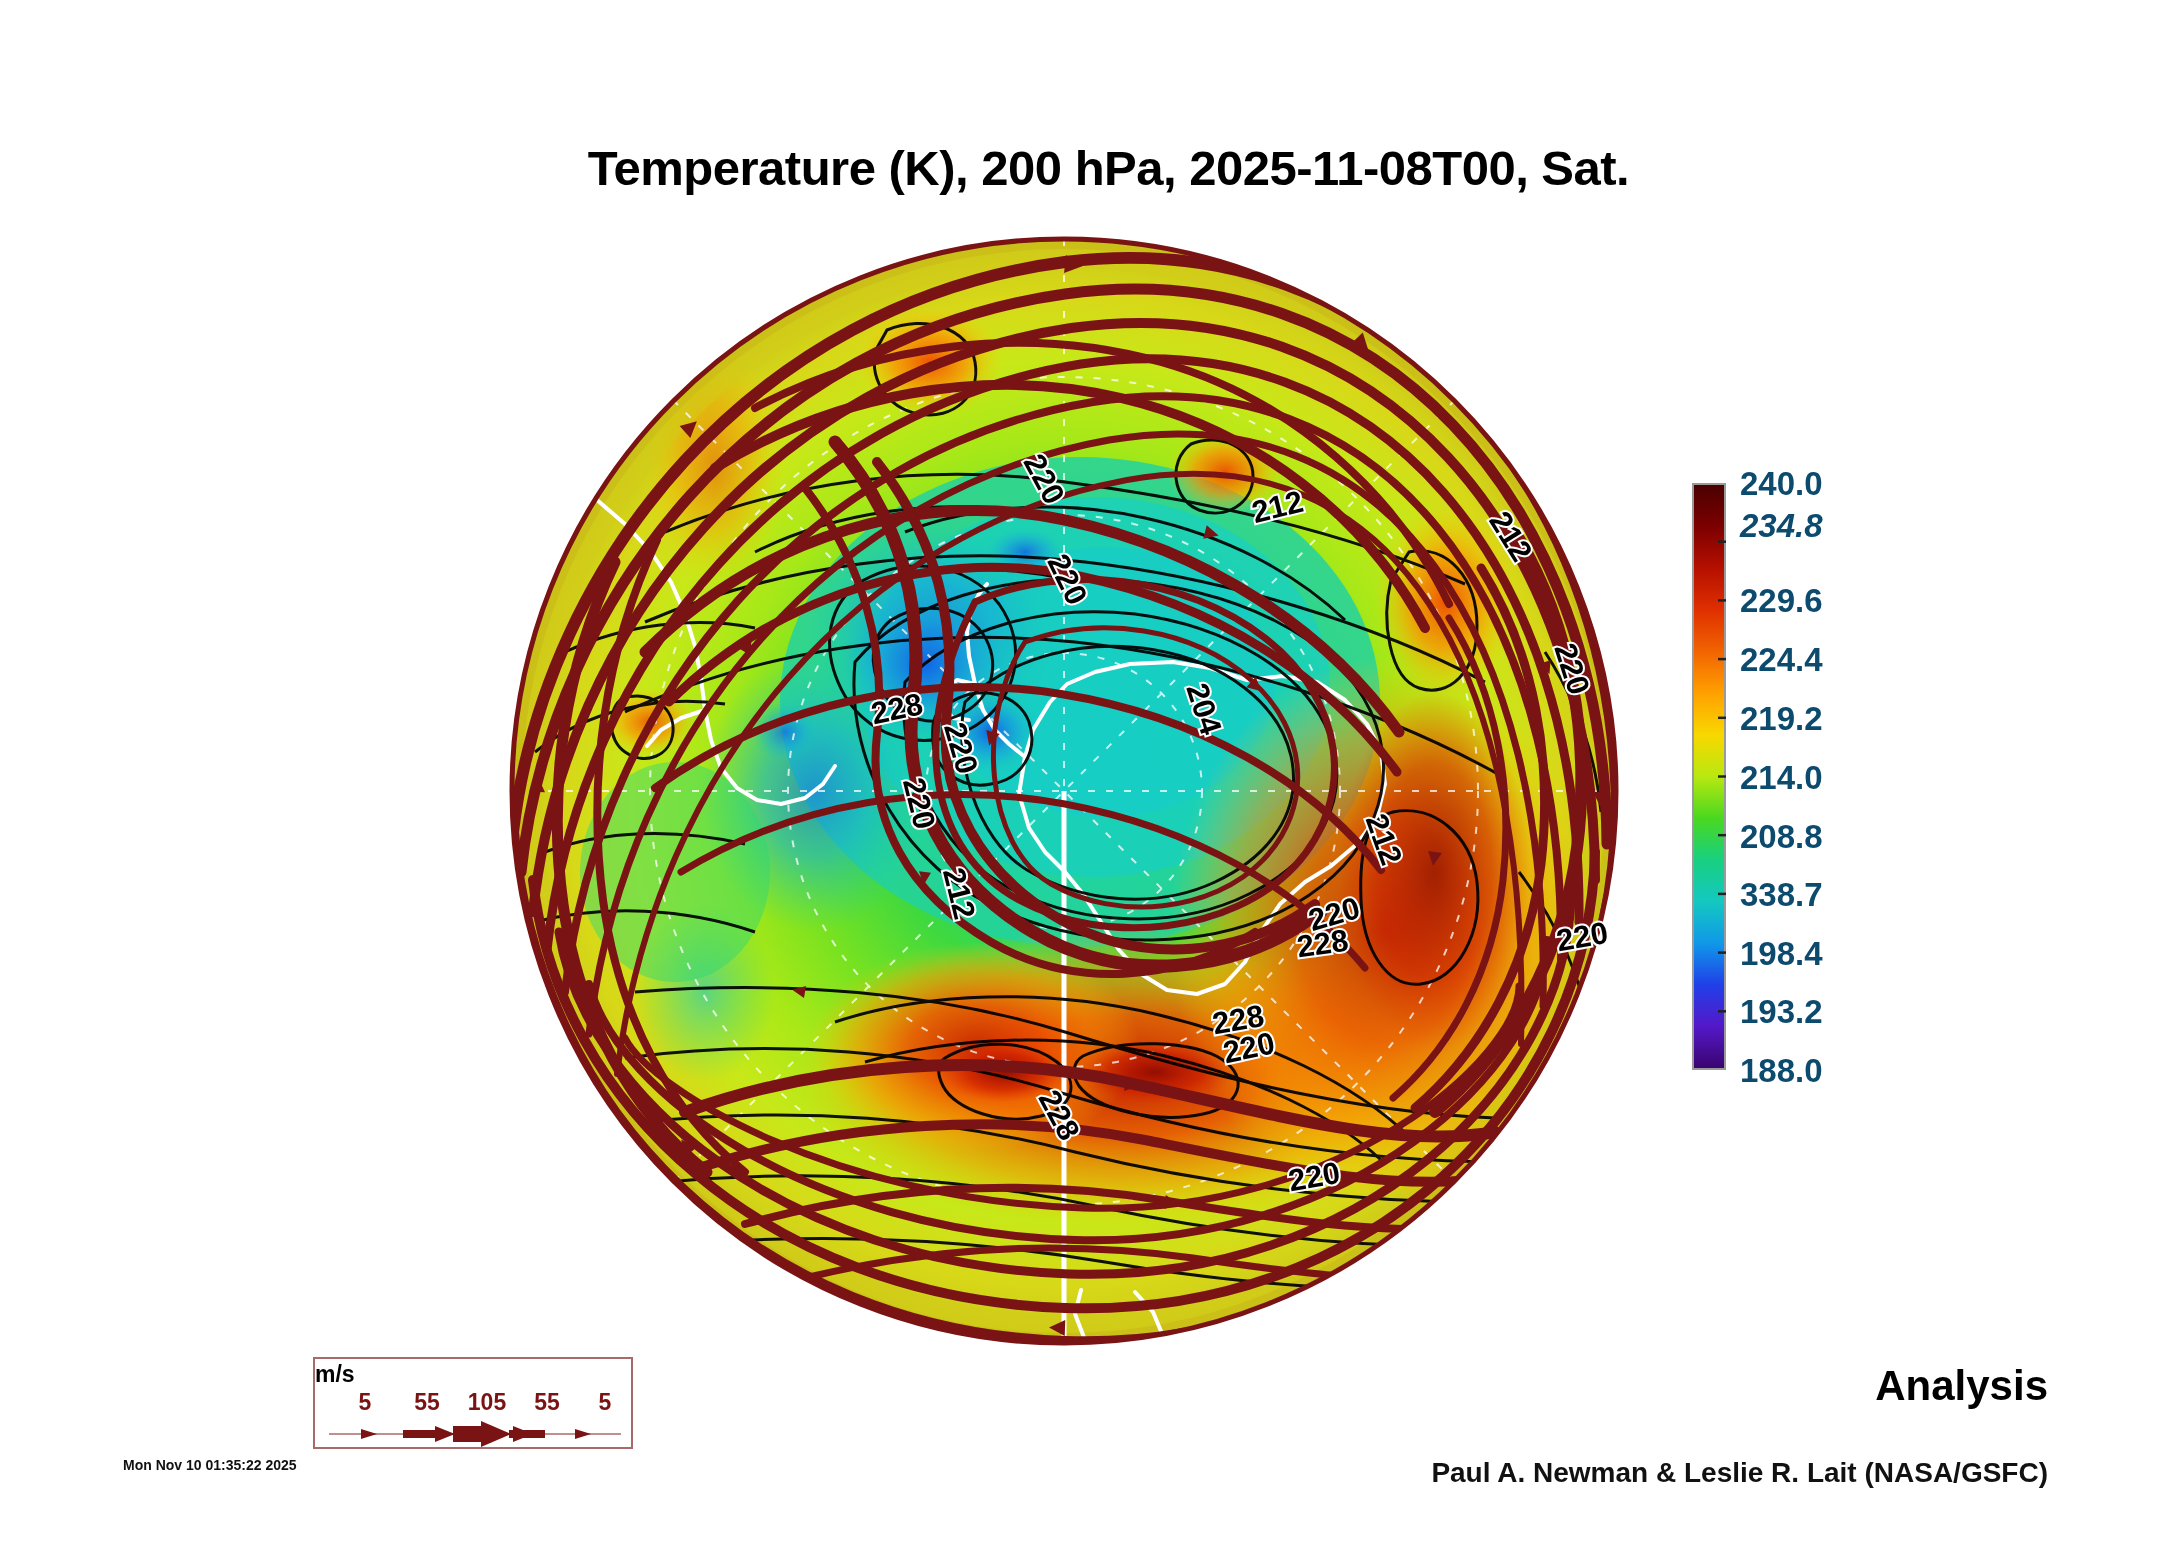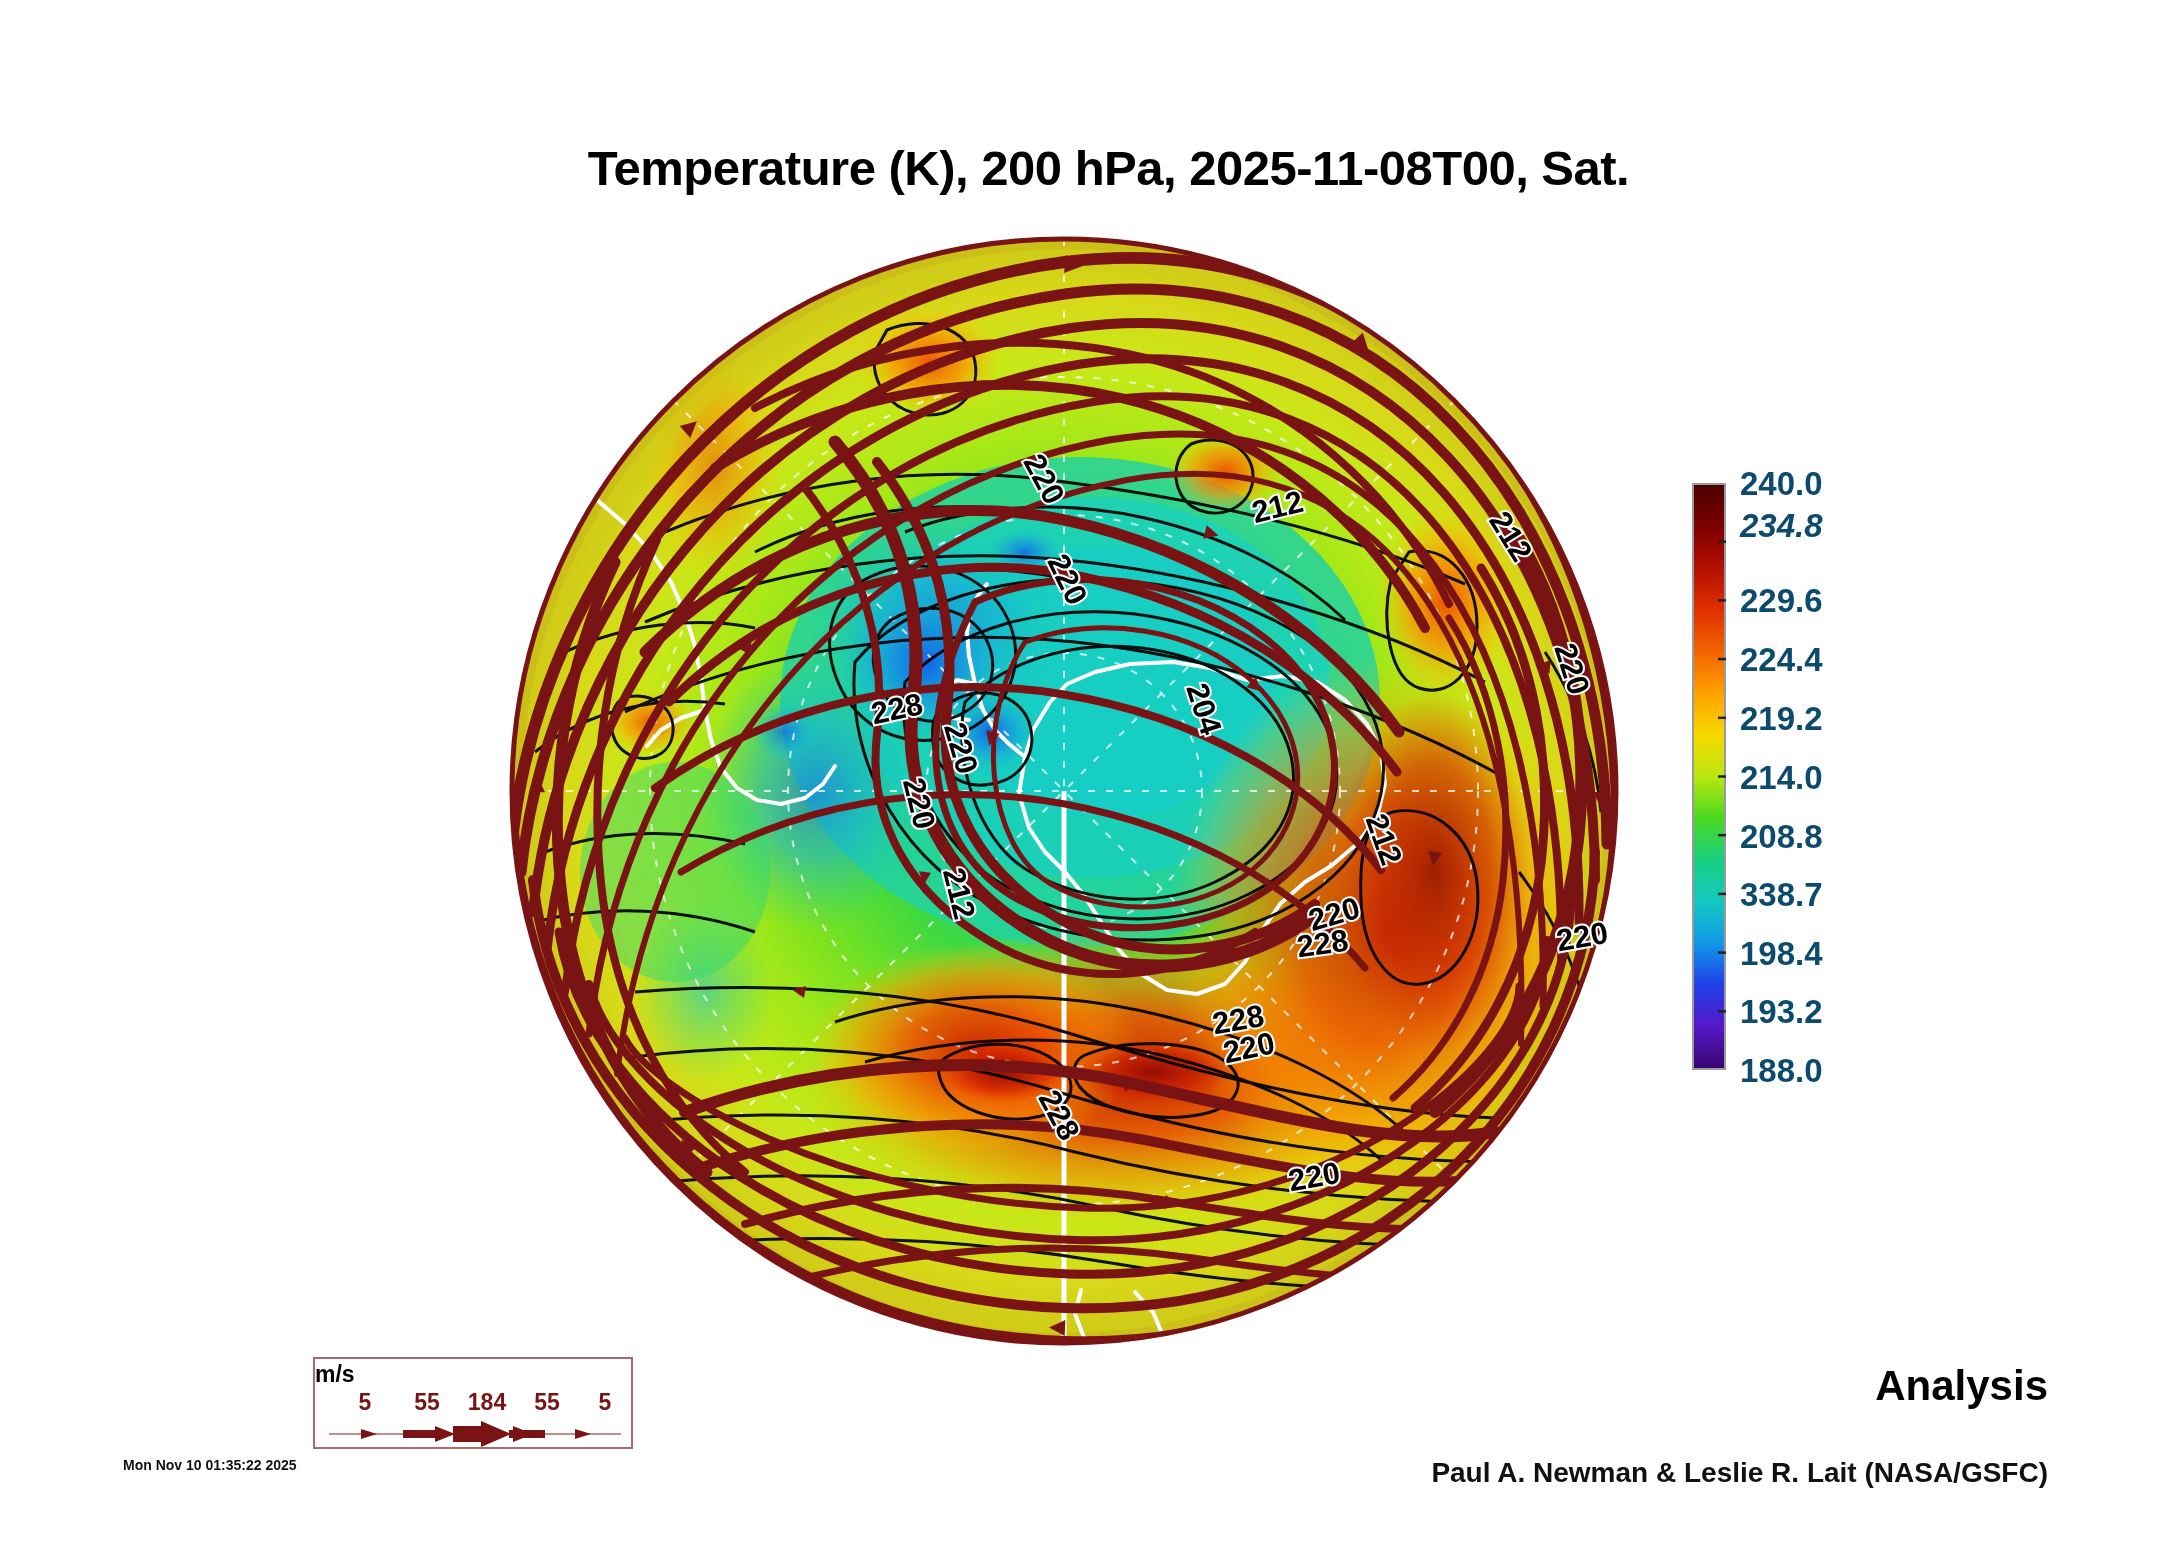--- a/index.html
+++ b/index.html
@@ -387,7 +387,7 @@
   </svg>
 <div class="wl-num" style="left: 50px;">5</div>
     <div class="wl-num" style="left: 112px;">55</div>
-    <div class="wl-num" style="left: 172px;">184</div>
+    <div class="wl-num" style="left: 172px;">105</div>
     <div class="wl-num" style="left: 232px;">55</div>
     <div class="wl-num" style="left: 290px;">5</div>
   </div>

